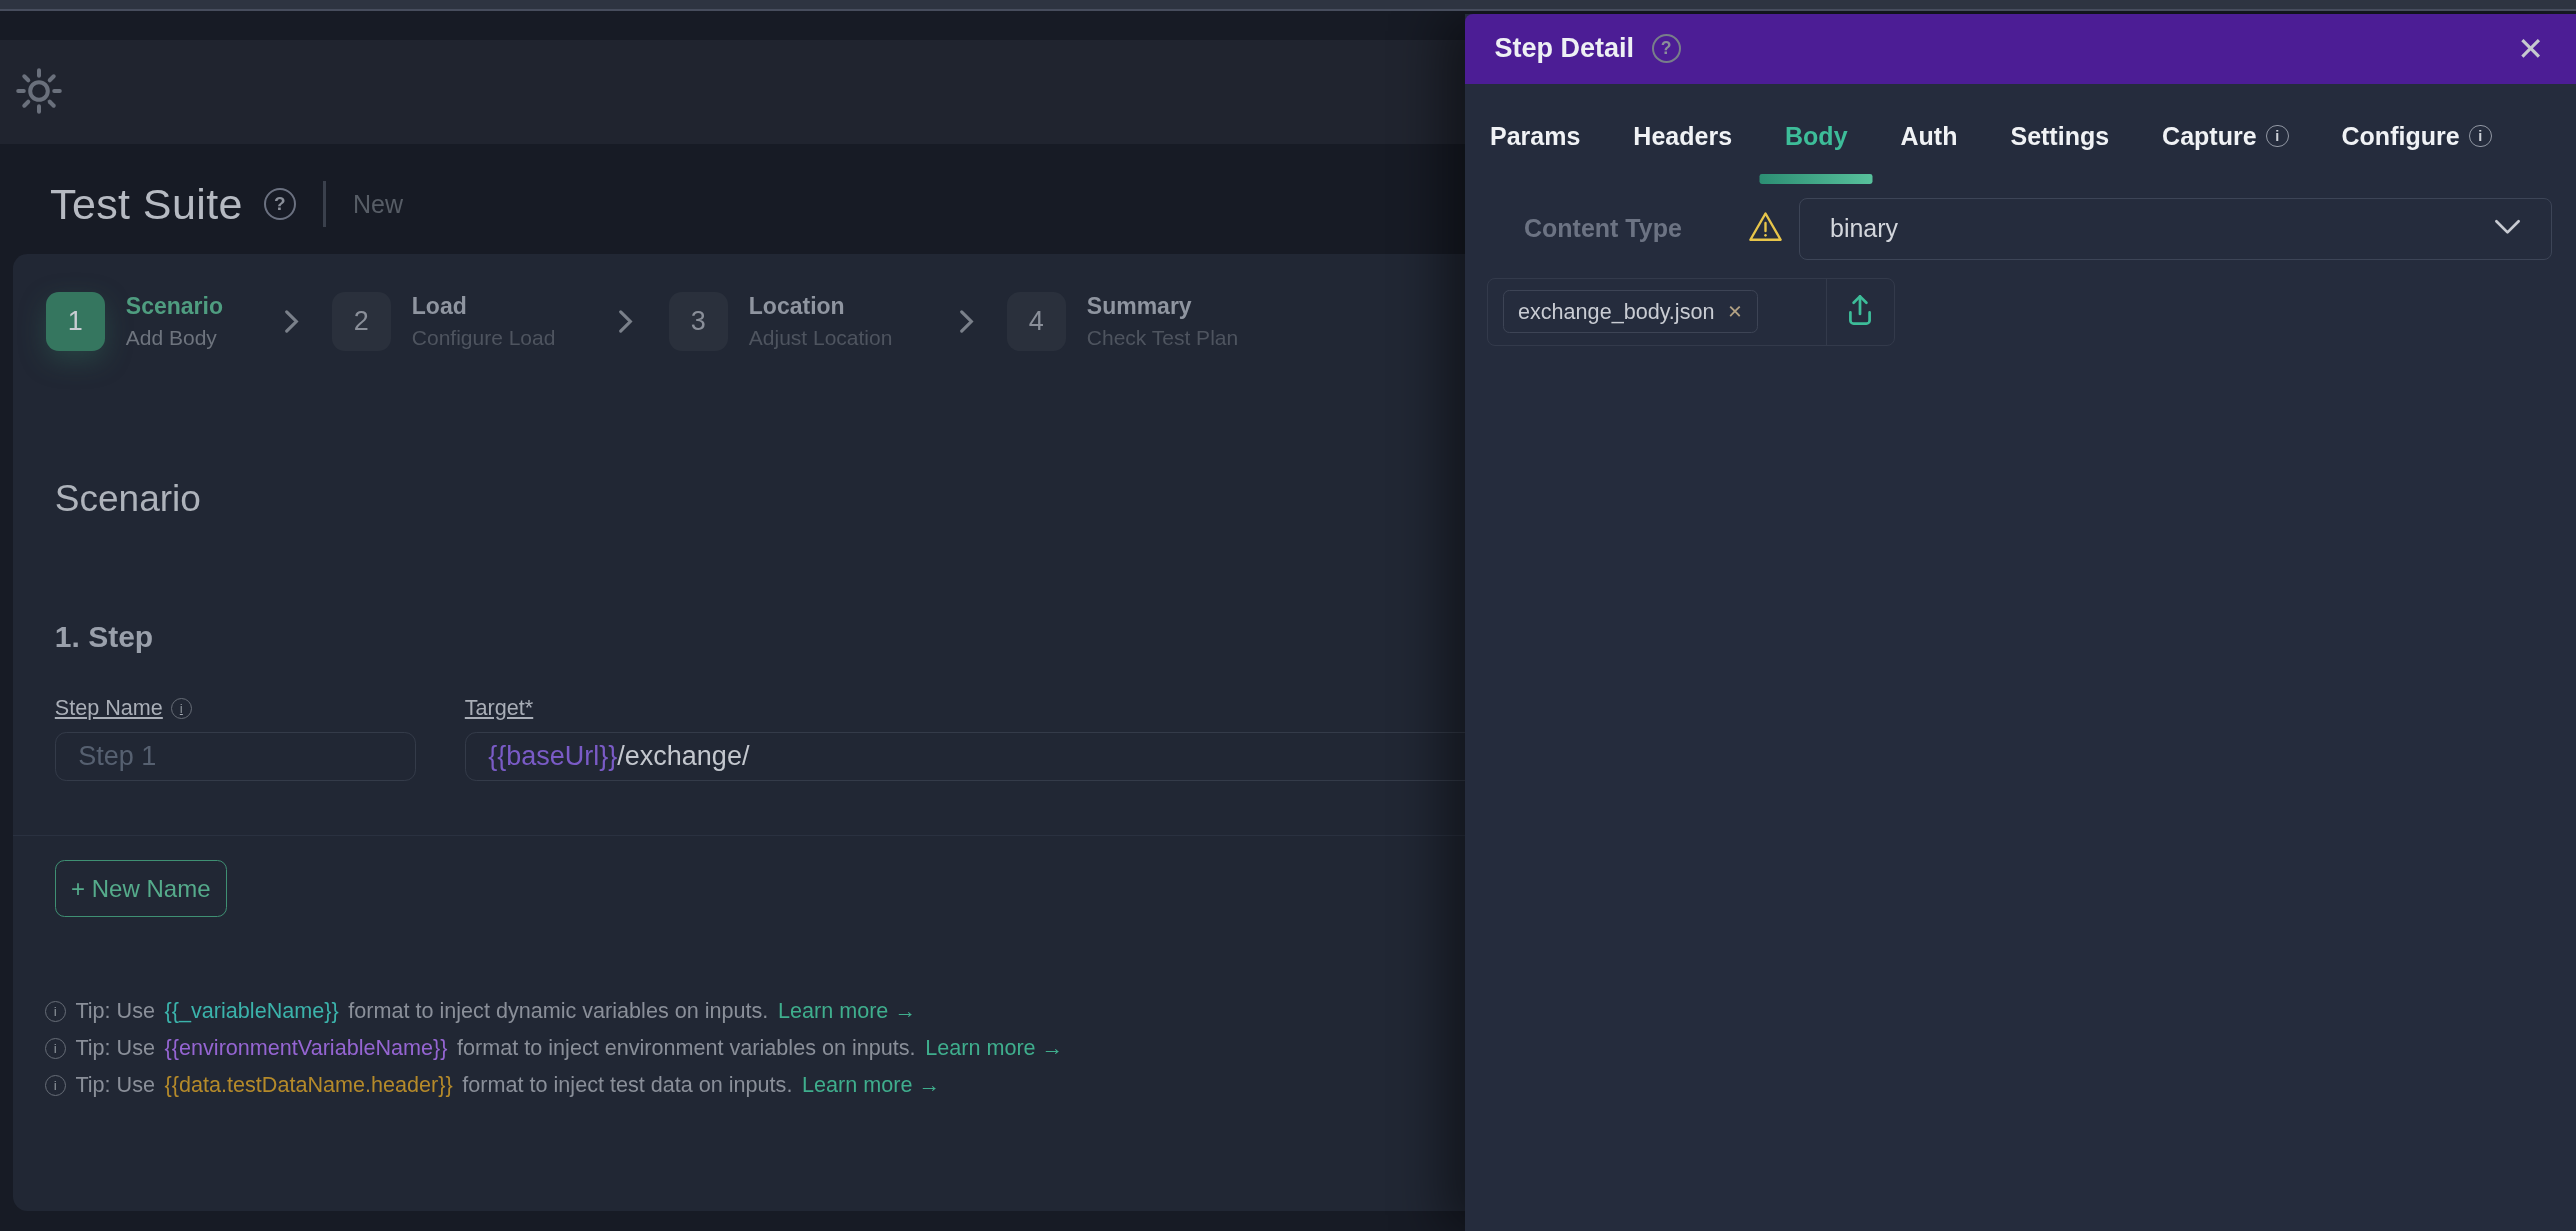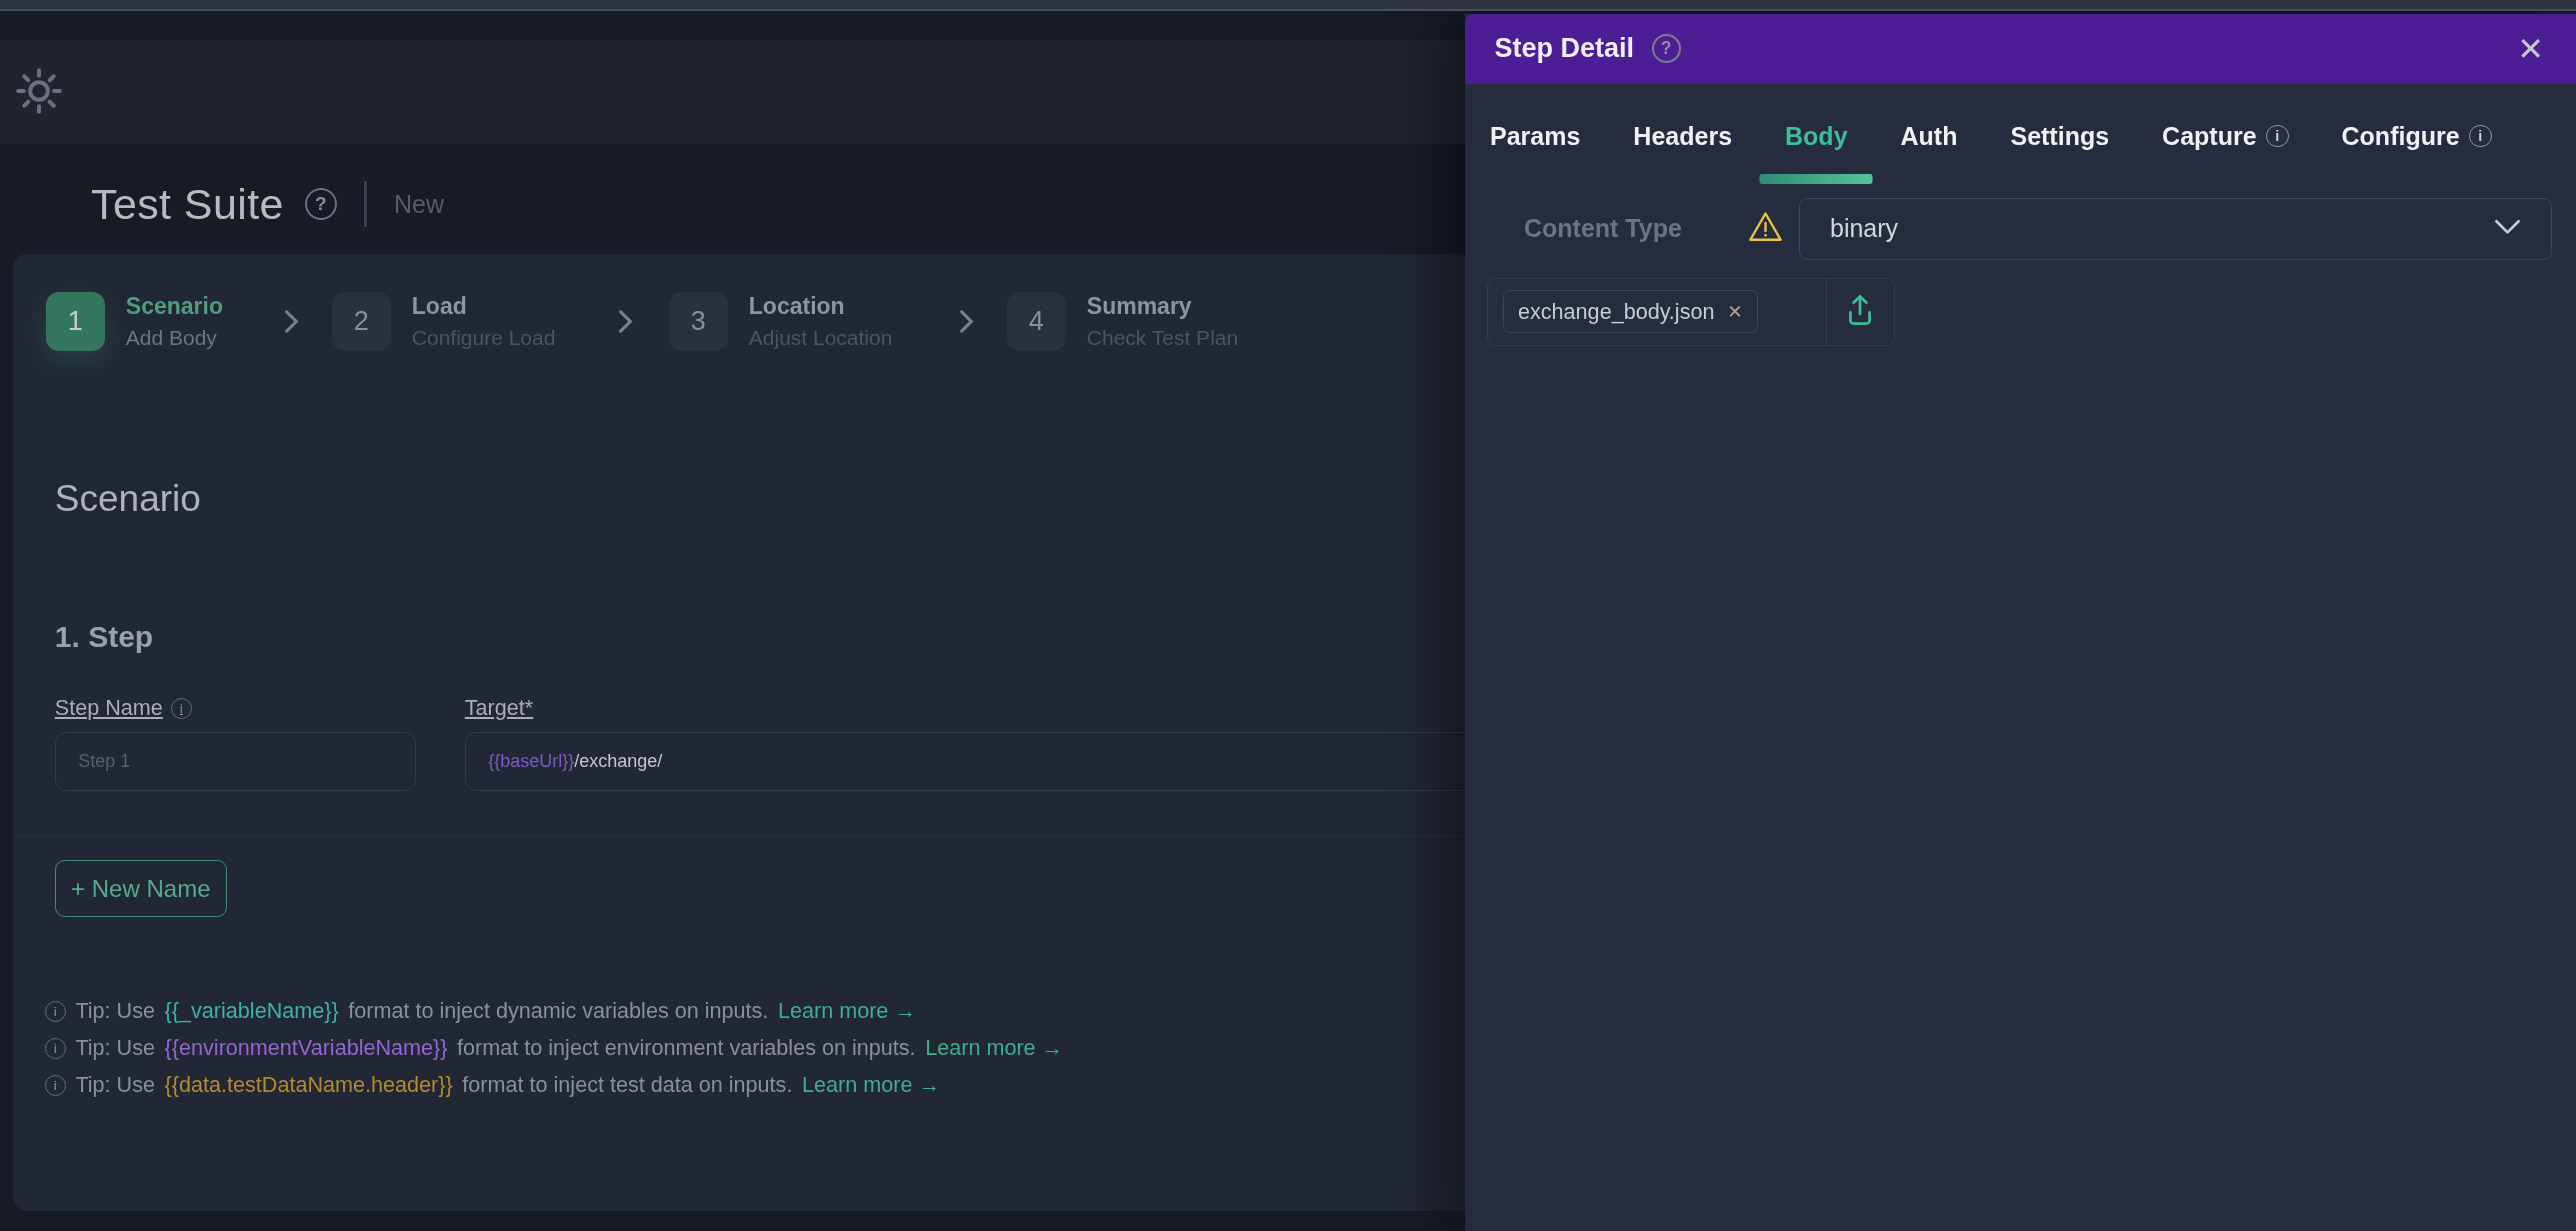--- a/index.html
+++ b/index.html
@@ -15,7 +15,7 @@
   .sun-wrap { position:absolute; left:8px; top:21.6px; width:61px; height:61px; display:flex; align-items:center; justify-content:center; cursor:pointer; }
 
   
-  .page-header { position:absolute; left:50px; top:160px; height:88px; display:flex; align-items:center; gap:21px;margin-left:41px; }
+  .page-header { position:absolute; left:50px; top:160px; height:88px; display:flex; align-items:center; gap:21px; }
   .page-title { font-size:43px; font-weight:500; color:#b6bac2; letter-spacing:0.4px; }
   .q-circle { display:inline-flex; align-items:center; justify-content:center; width:32px; height:32px; border:2.4px solid #6b7180; border-radius:50%; color:#8a8f99; font-size:19px; font-weight:700; }
   .vdivider { width:2.4px; height:46px; background:#3a404c; margin:0 6.4px; }

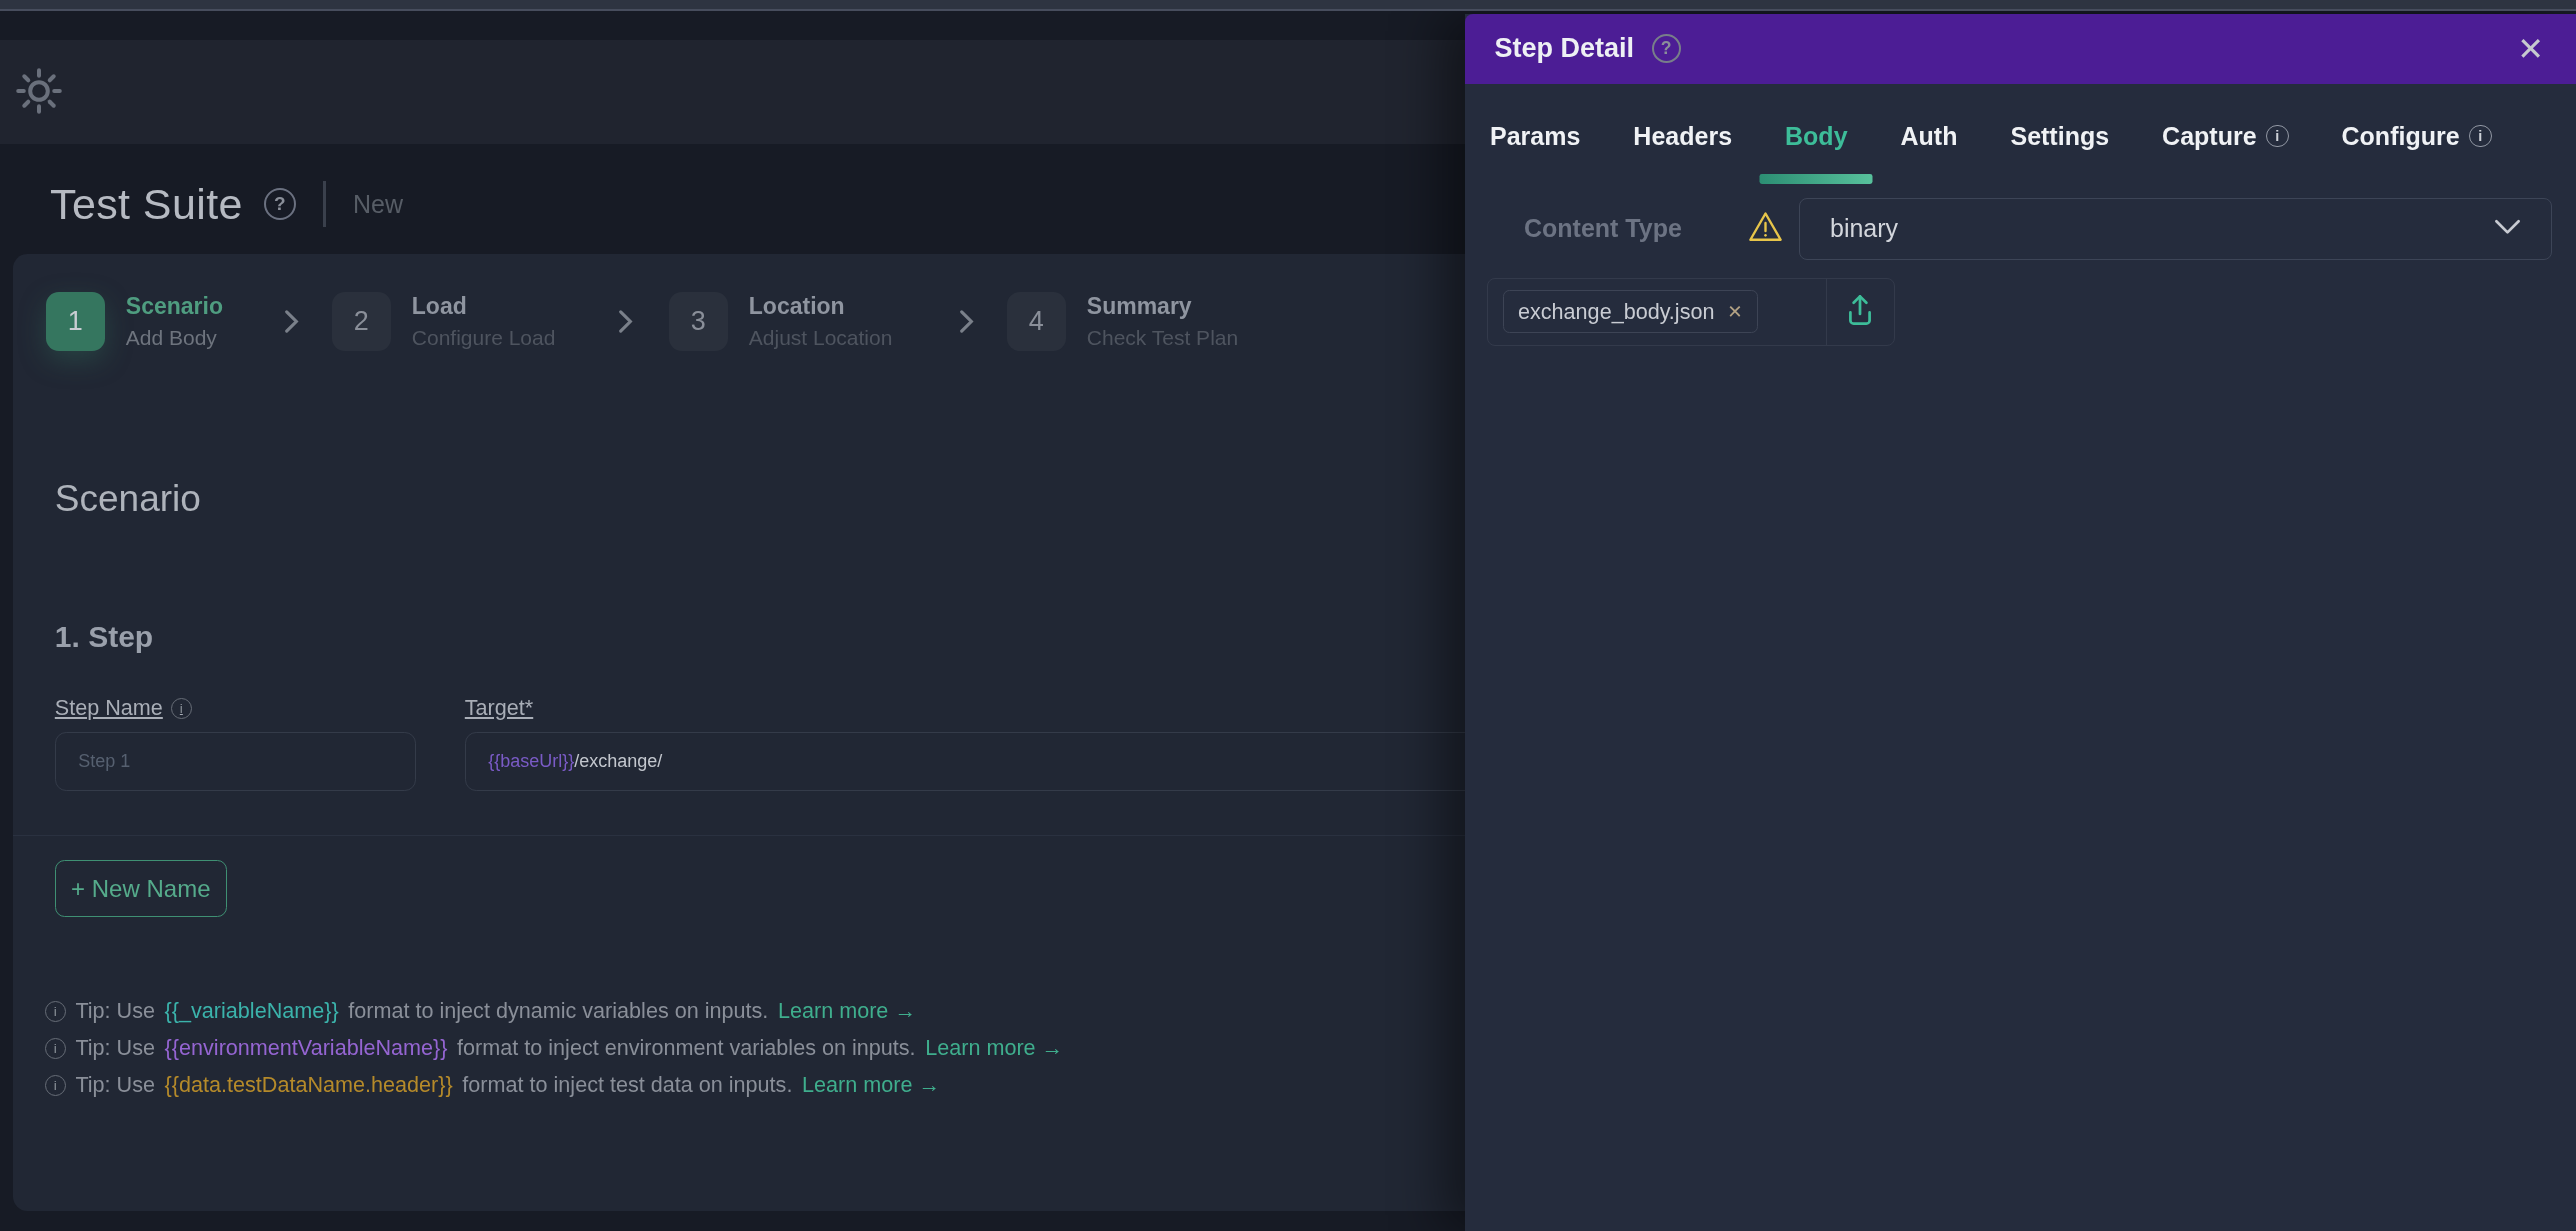--- a/index.html
+++ b/index.html
@@ -43,7 +43,7 @@
 
   .field-label { position:absolute; top:441px; font-size:21.6px; color:#a9aeb7; display:flex; align-items:center; gap:8px;text-decoration:underline; }
   .i-circle { display:inline-flex; align-items:center; justify-content:center; width:21px; height:21px; border:1.6px solid #676d77; border-radius:50%; color:#8a9099; font-size:13.6px; font-style:normal; }
-  .text-input { position:absolute; top:478px; height:59px; border:1.6px solid #343b49; border-radius:11.2px; background:transparent; display:flex; align-items:center; padding:0 22.4px; font-size:18px;text-align:right; }
+  .text-input { position:absolute; top:478px; height:49px; border:1.6px solid #343b49; border-radius:11.2px; background:transparent; display:flex; align-items:center; padding:0 22.4px; font-size:27px;text-align:right; }
   .placeholder { color:#566070; }
   .var-purple { color:#7a5bc6; }
   .val-light { color:#c3c7ce; }

